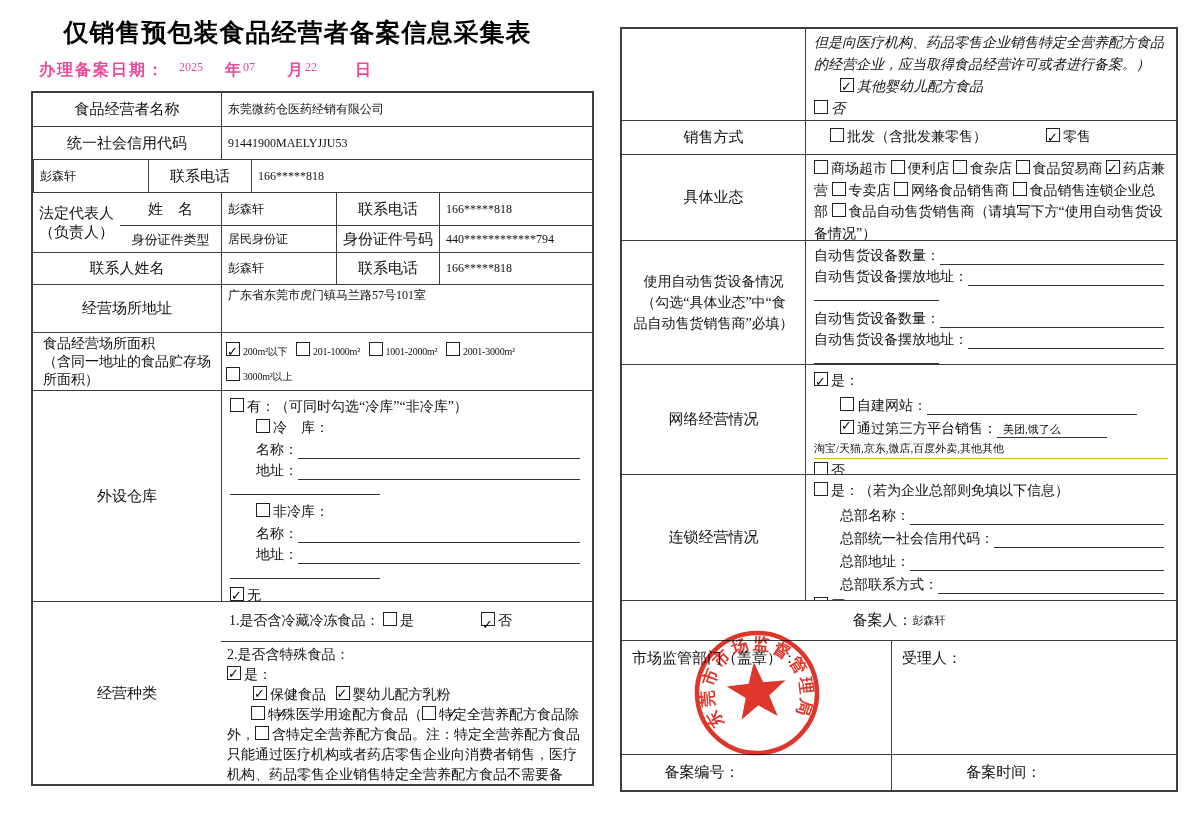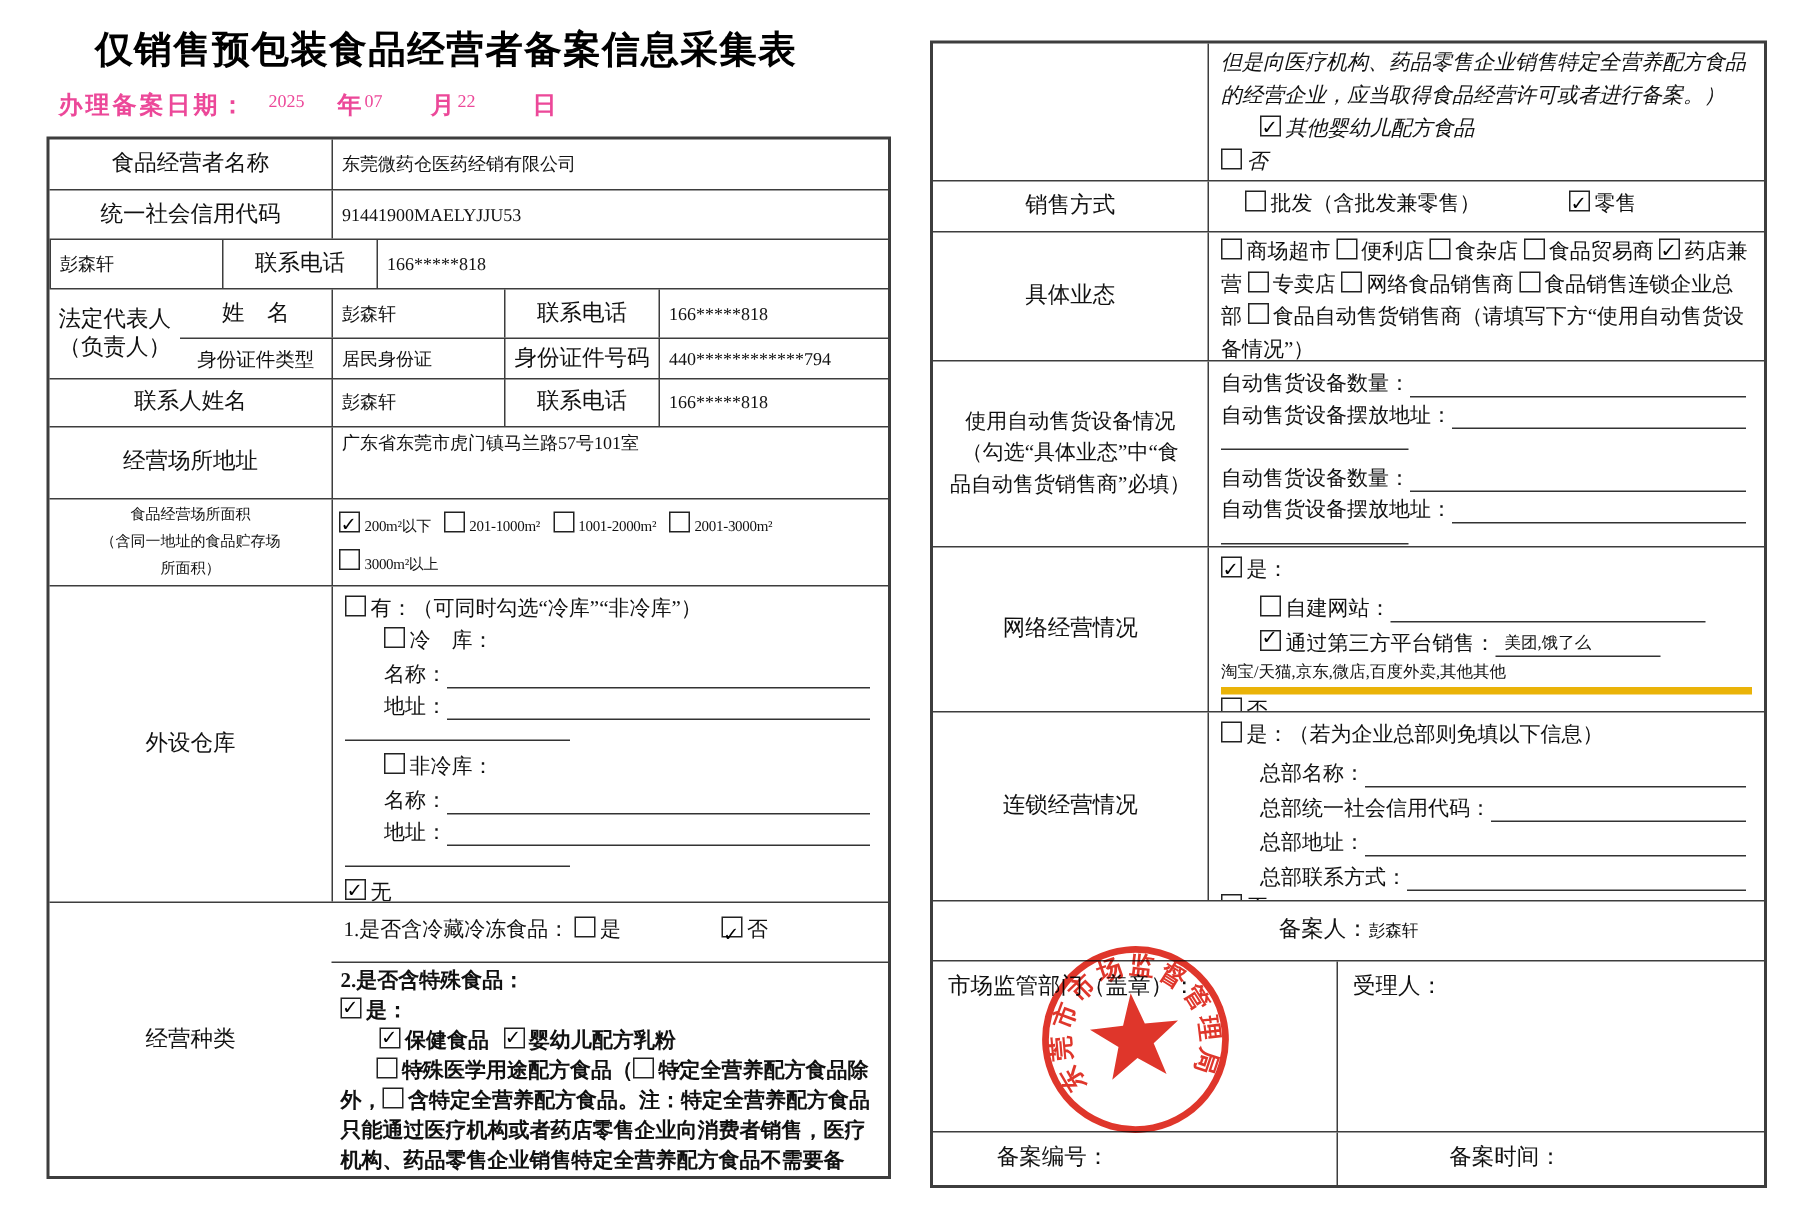--- a/index.html
+++ b/index.html
@@ -139,7 +139,7 @@
 
   <div class="tr h58">
     <div class="td first w-label">
-      <div style="text-align:center;font-size:10px;line-height:18px;padding:0 4px;">
+      <div style="text-align:left;font-size:14px;line-height:18px;padding:0 4px;">
         <div>食品经营场所面积</div>
         <div>（含同一地址的食品贮存场</div>
         <div>所面积）</div>

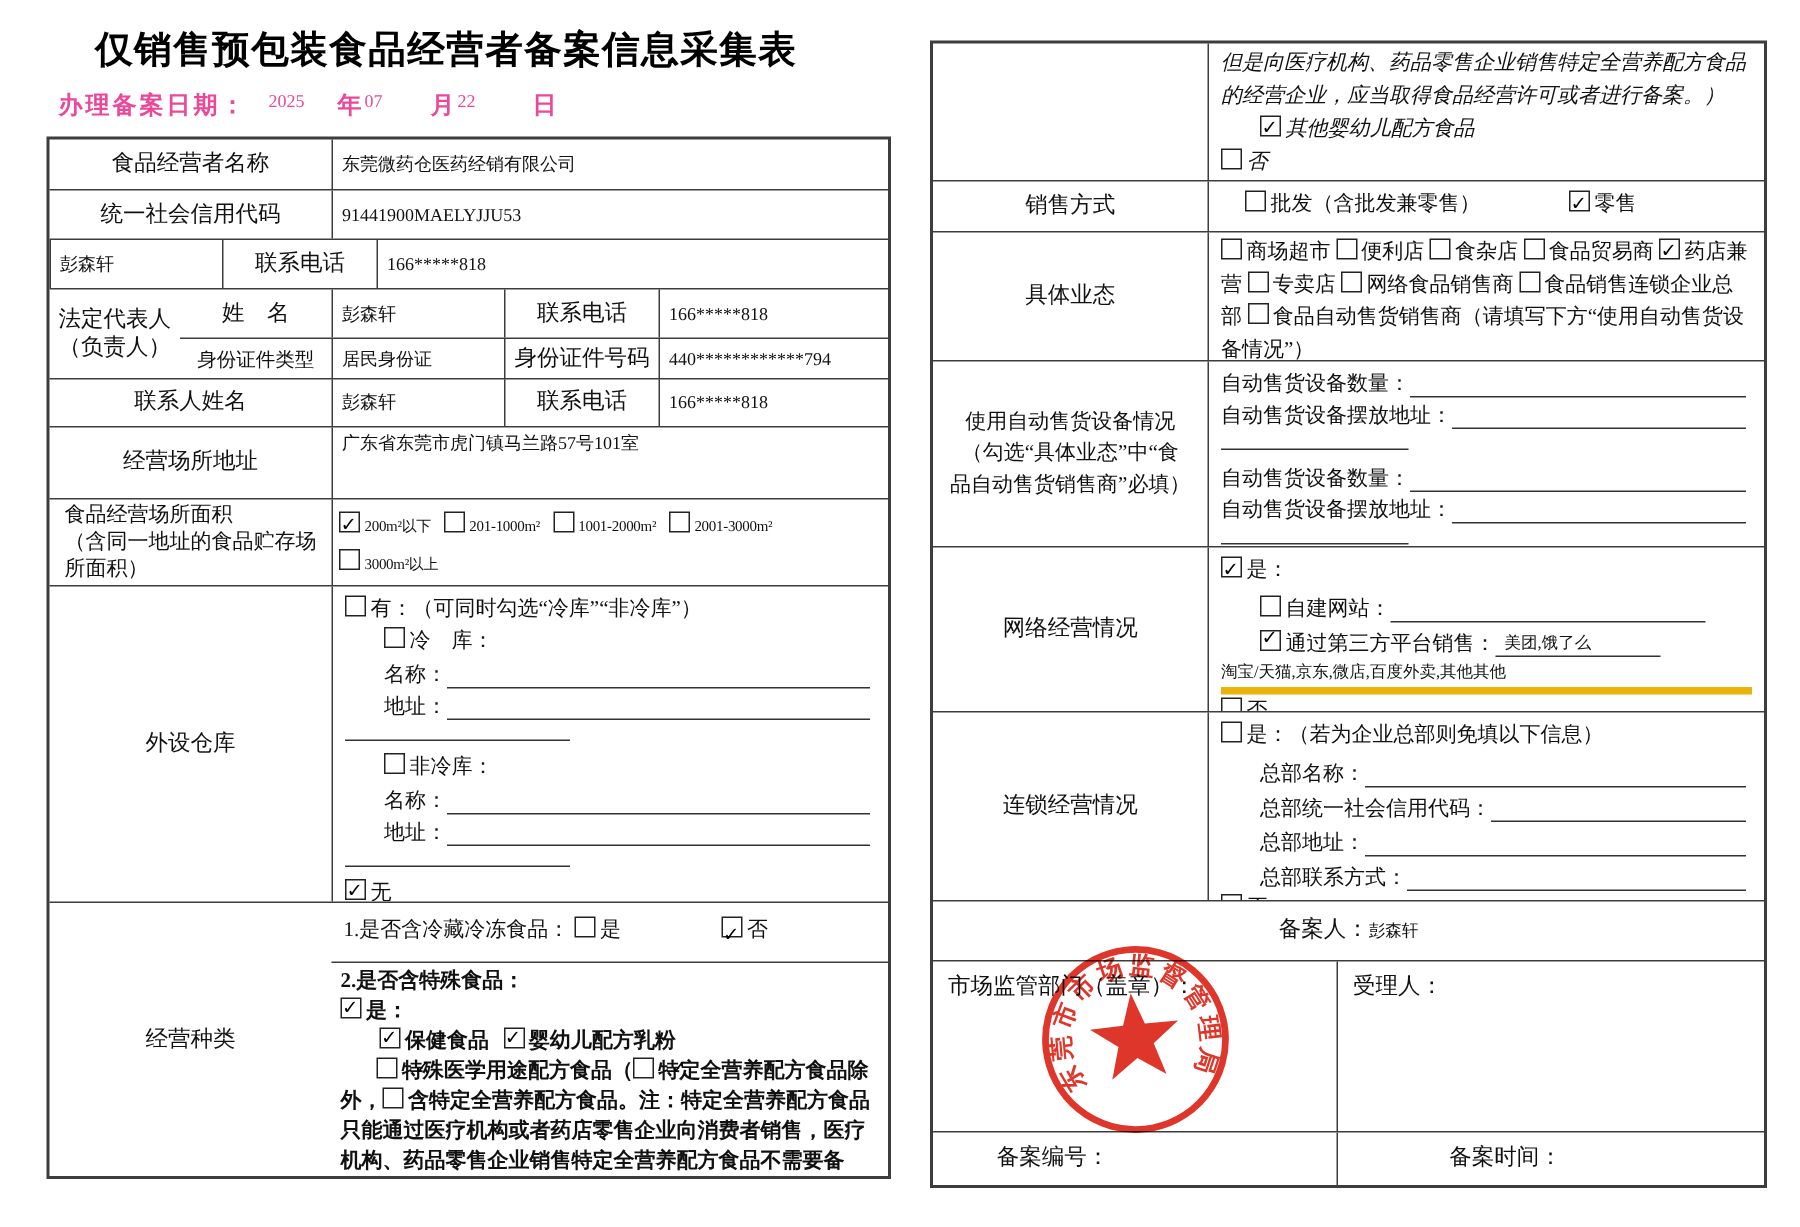--- a/index.html
+++ b/index.html
@@ -59,7 +59,7 @@
   .para{line-height:20px;text-indent:24px;}
   .flow{line-height:22px;font-style:italic;}
   .opt{white-space:nowrap;margin-right:5px;font-size:10px;letter-spacing:-0.2px;}
-  .note-line{font-size:11px;border-bottom:5px solid #eab308;padding-bottom:3px;
+  .note-line{font-size:11px;border-bottom:1px solid #eab308;padding-bottom:3px;
              margin-top:3px;line-height:14px;white-space:nowrap;}
   .vsmall{font-size:11px;}
   .num12{font-size:13px;margin-top:48px;}

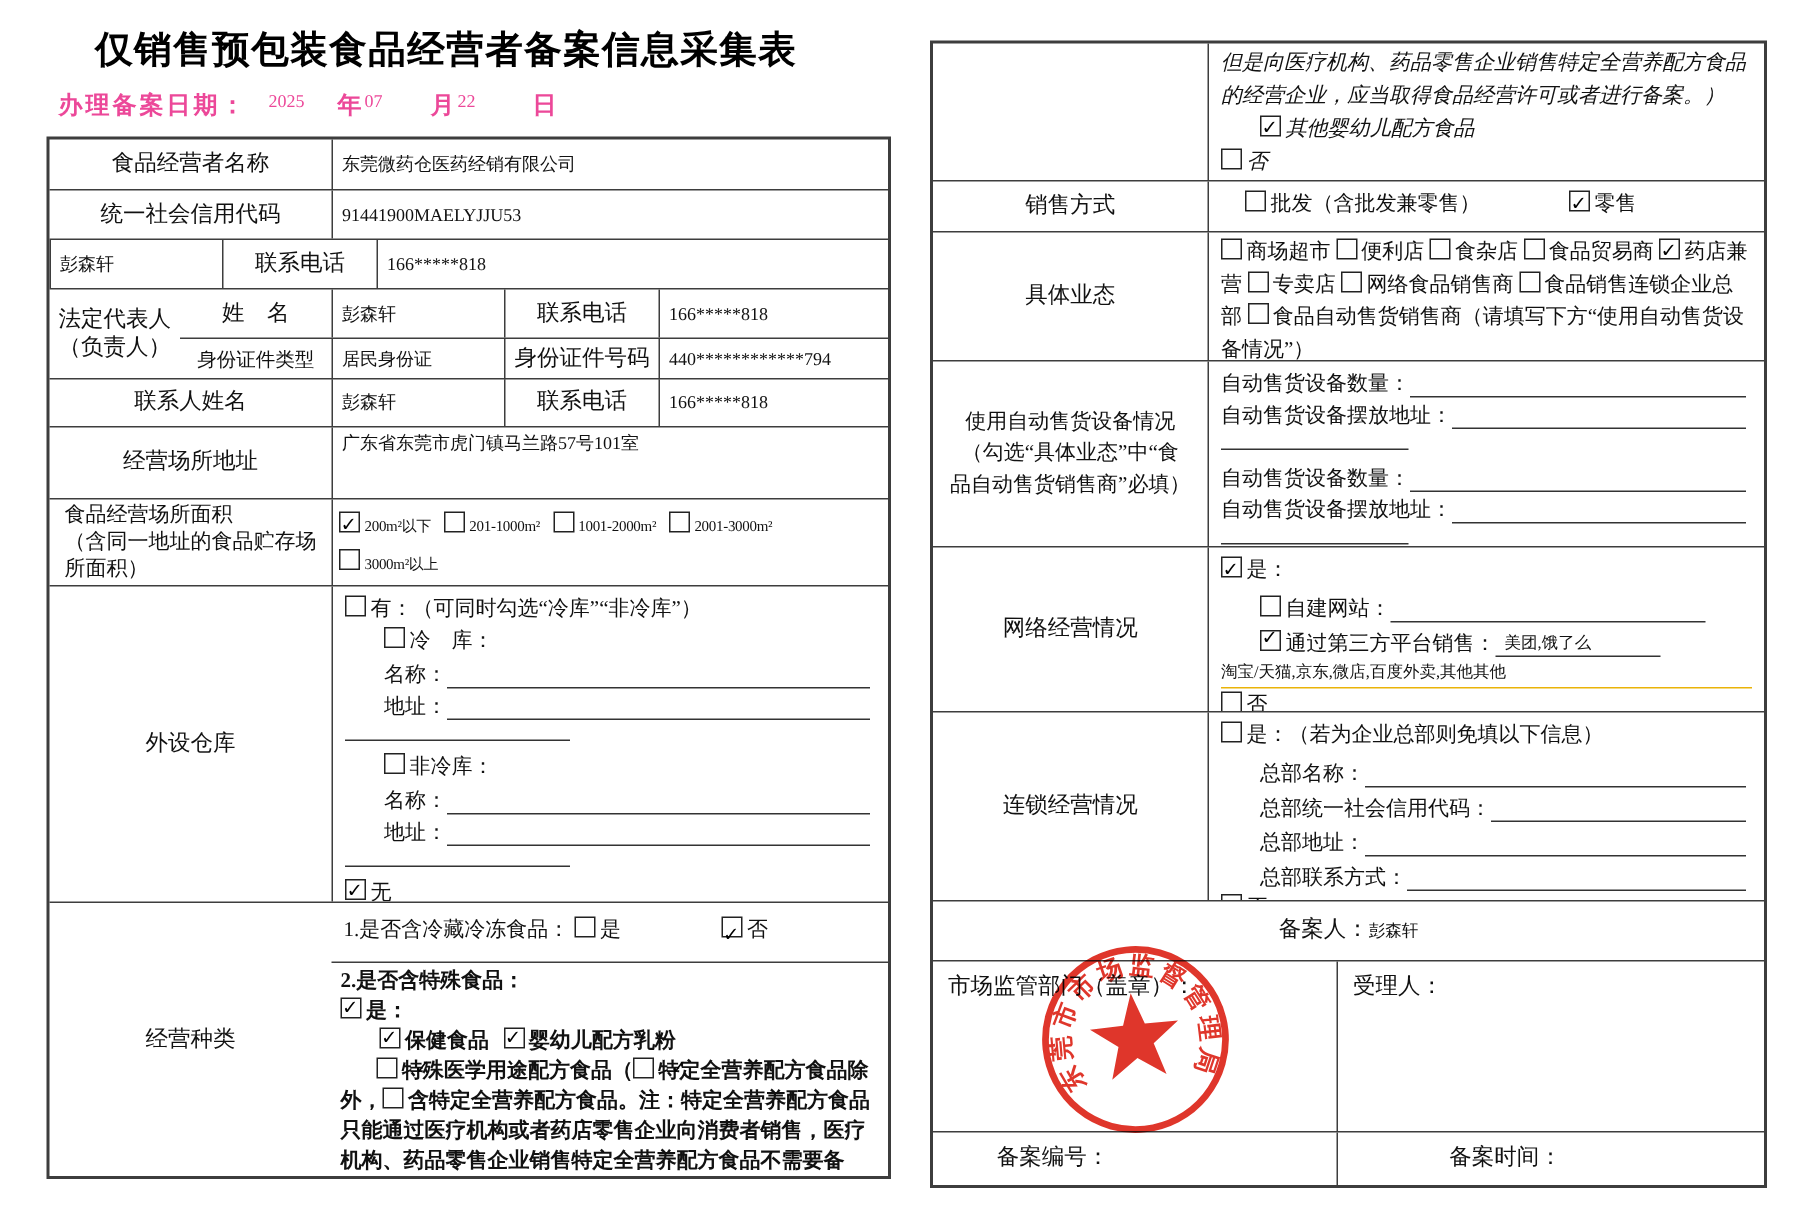--- a/index.html
+++ b/index.html
@@ -194,7 +194,7 @@
         </div>
       </div>
       <div class="subtr h144">
-        <div class="td first content" style="flex:1;line-height:20px;padding:3px 6px;font-weight:bold;">
+        <div class="td first content" style="flex:1;line-height:20px;padding:3px 6px;">
           <div>2.是否含特殊食品：</div>
           <div><span class="cb checked"></span><span>是：</span></div>
           <div class="ind">

